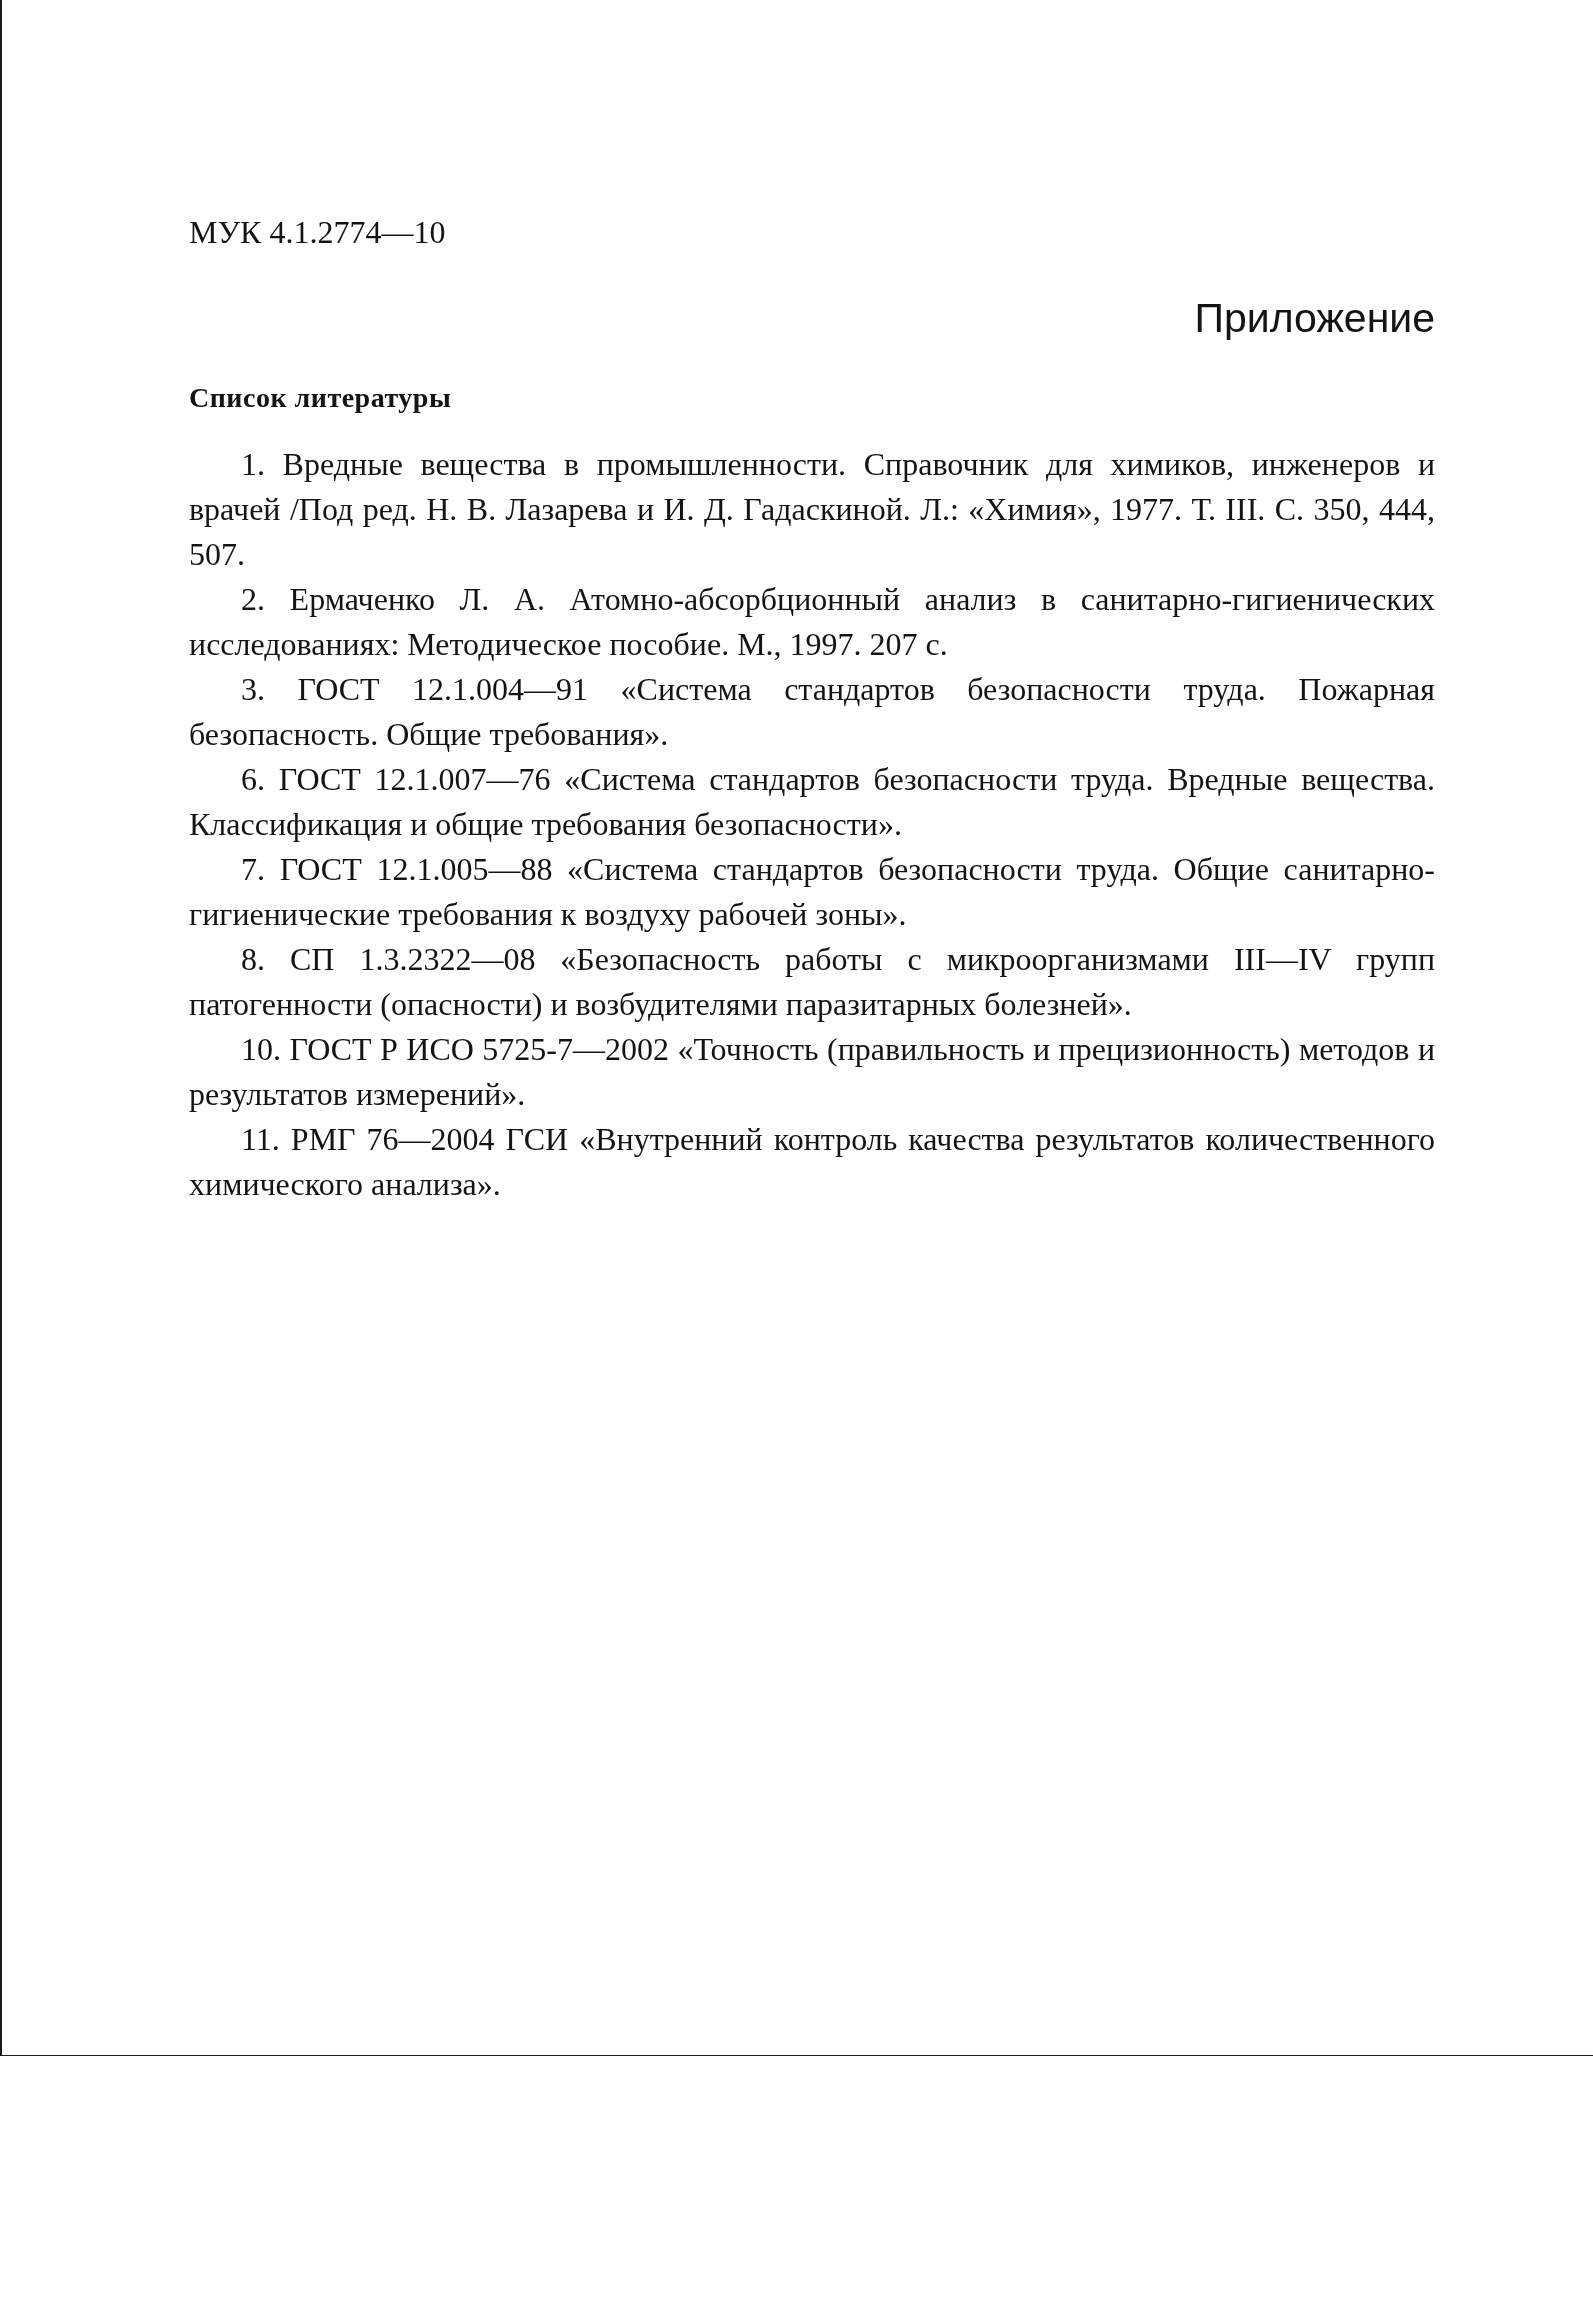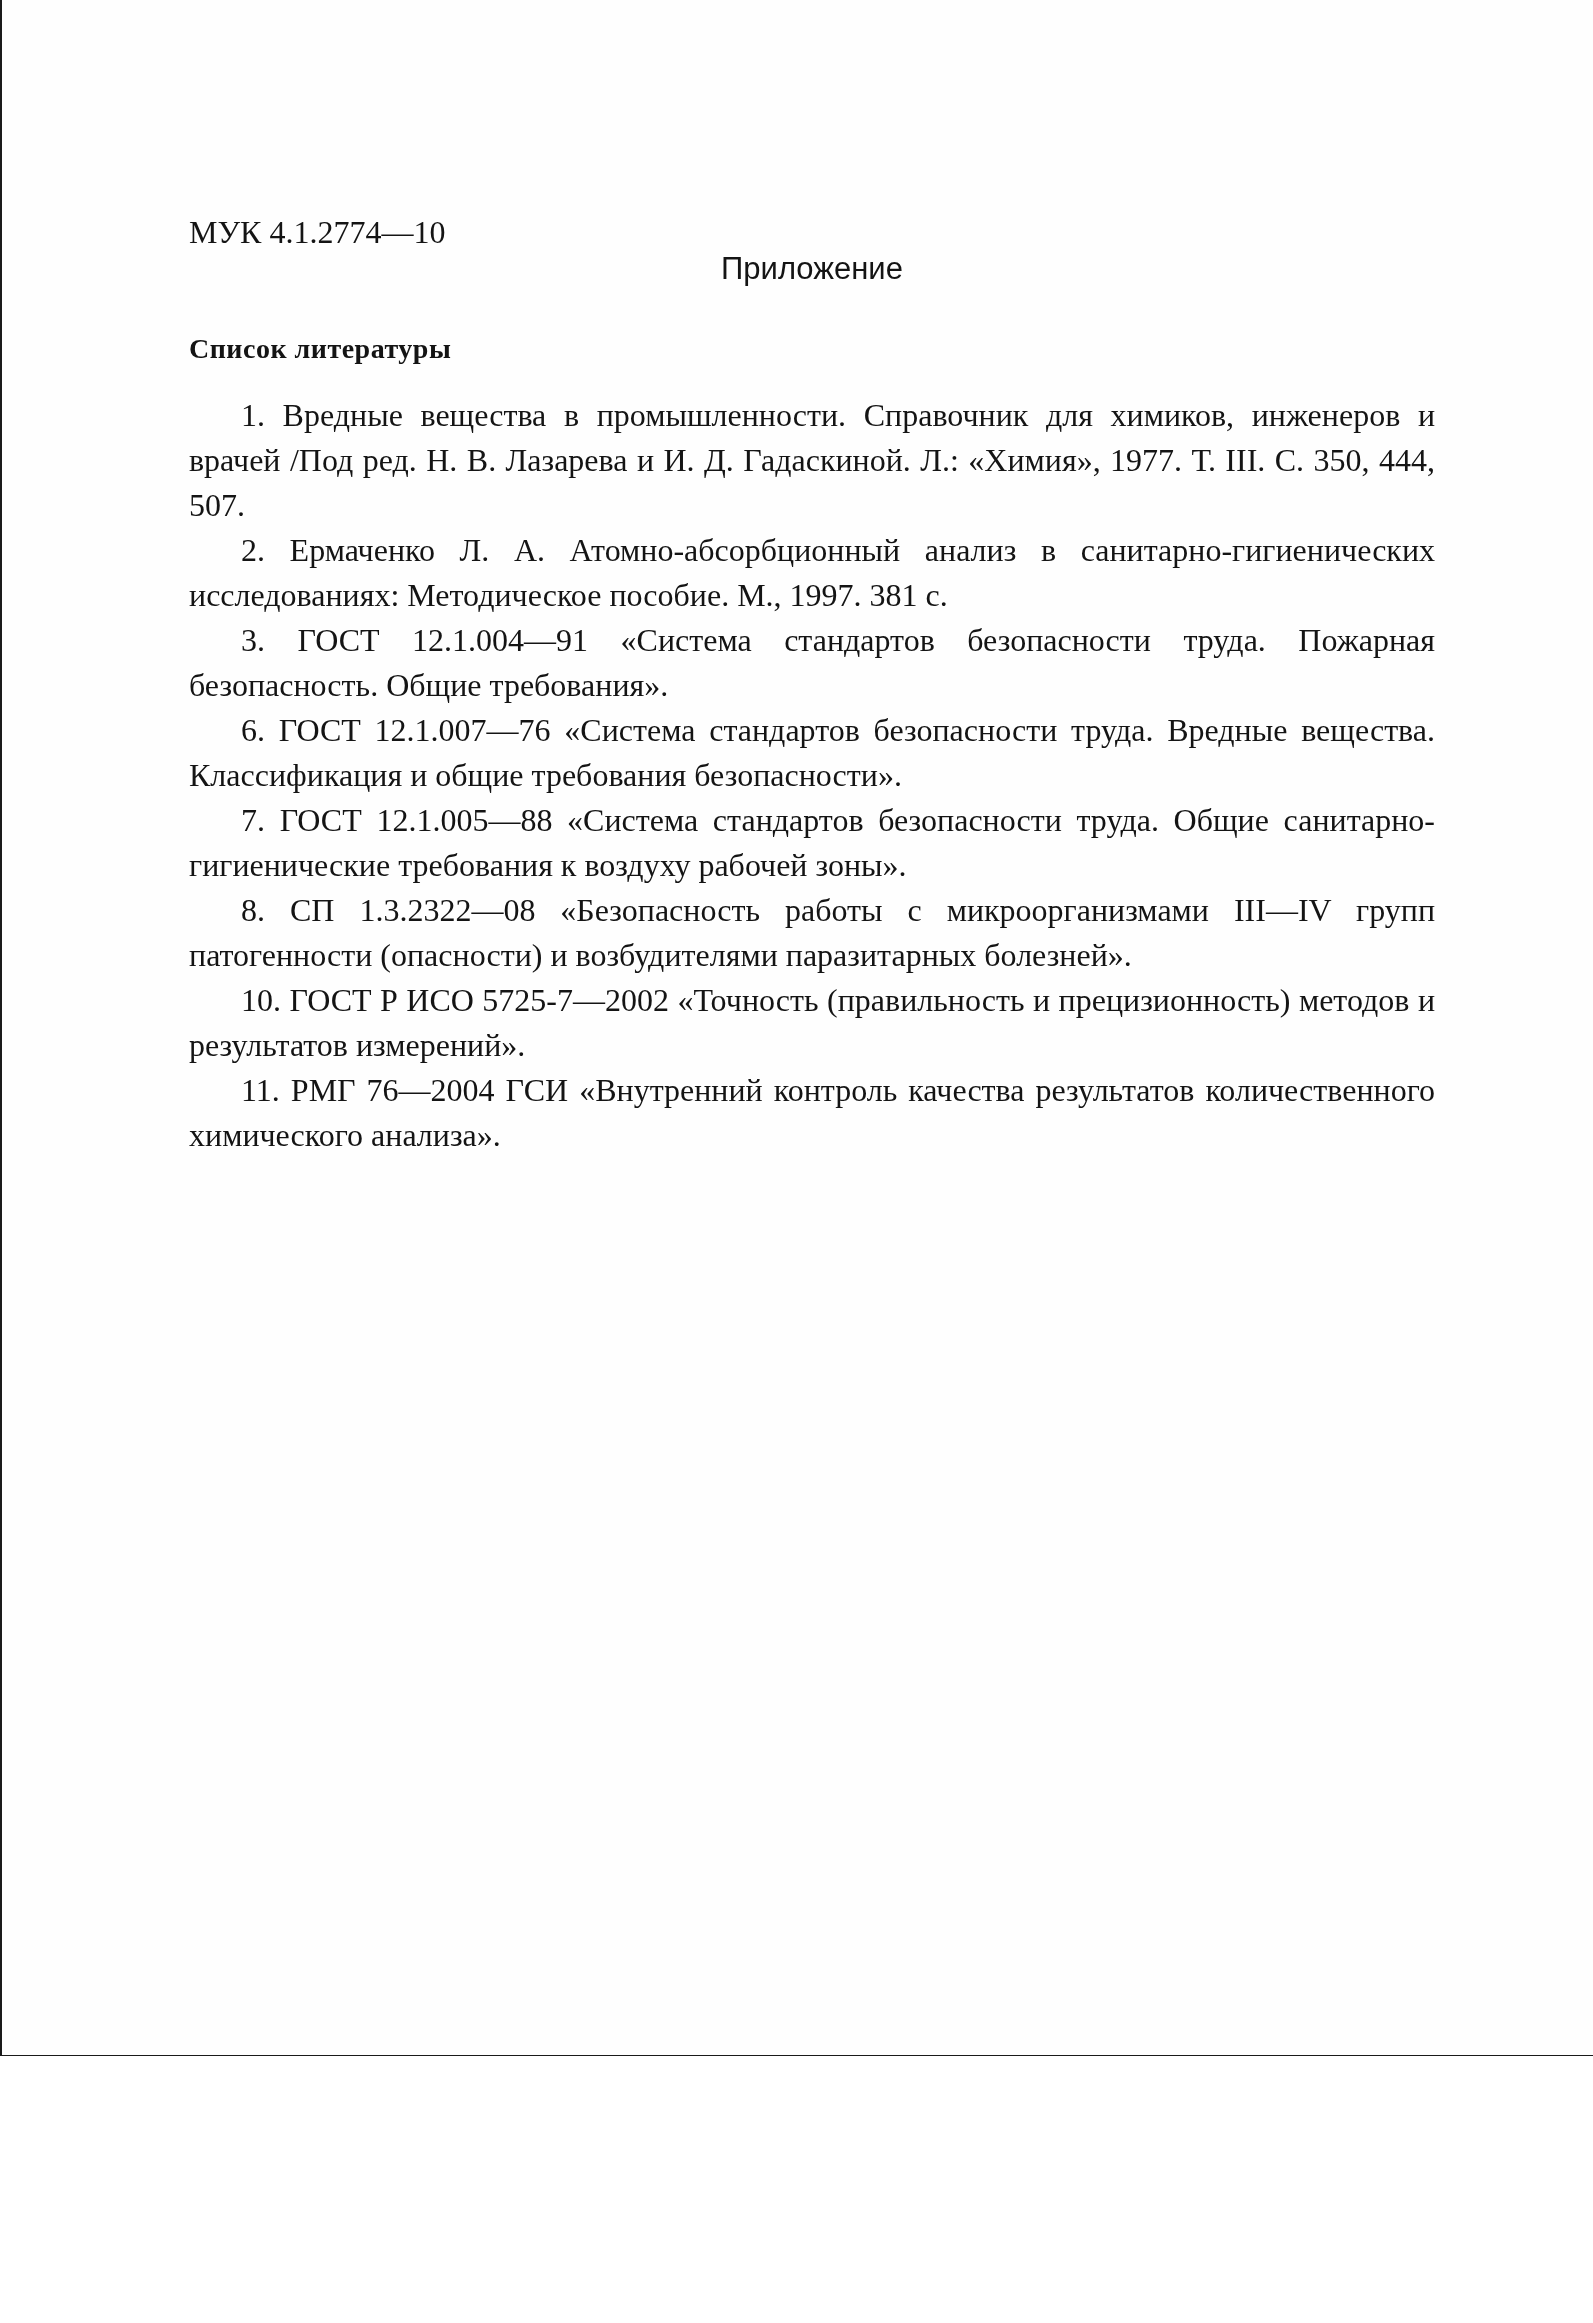--- a/index.html
+++ b/index.html
@@ -31,9 +31,10 @@
     white-space: nowrap;
   }
   .appendix-label {
-    text-align: center;
+    margin-top: 49px;
+    text-align: right;
     font-family: "Liberation Sans", sans-serif;
-    font-size: 31px;
+    font-size: 41px;
     line-height: 36px;
   }
   .page-title {

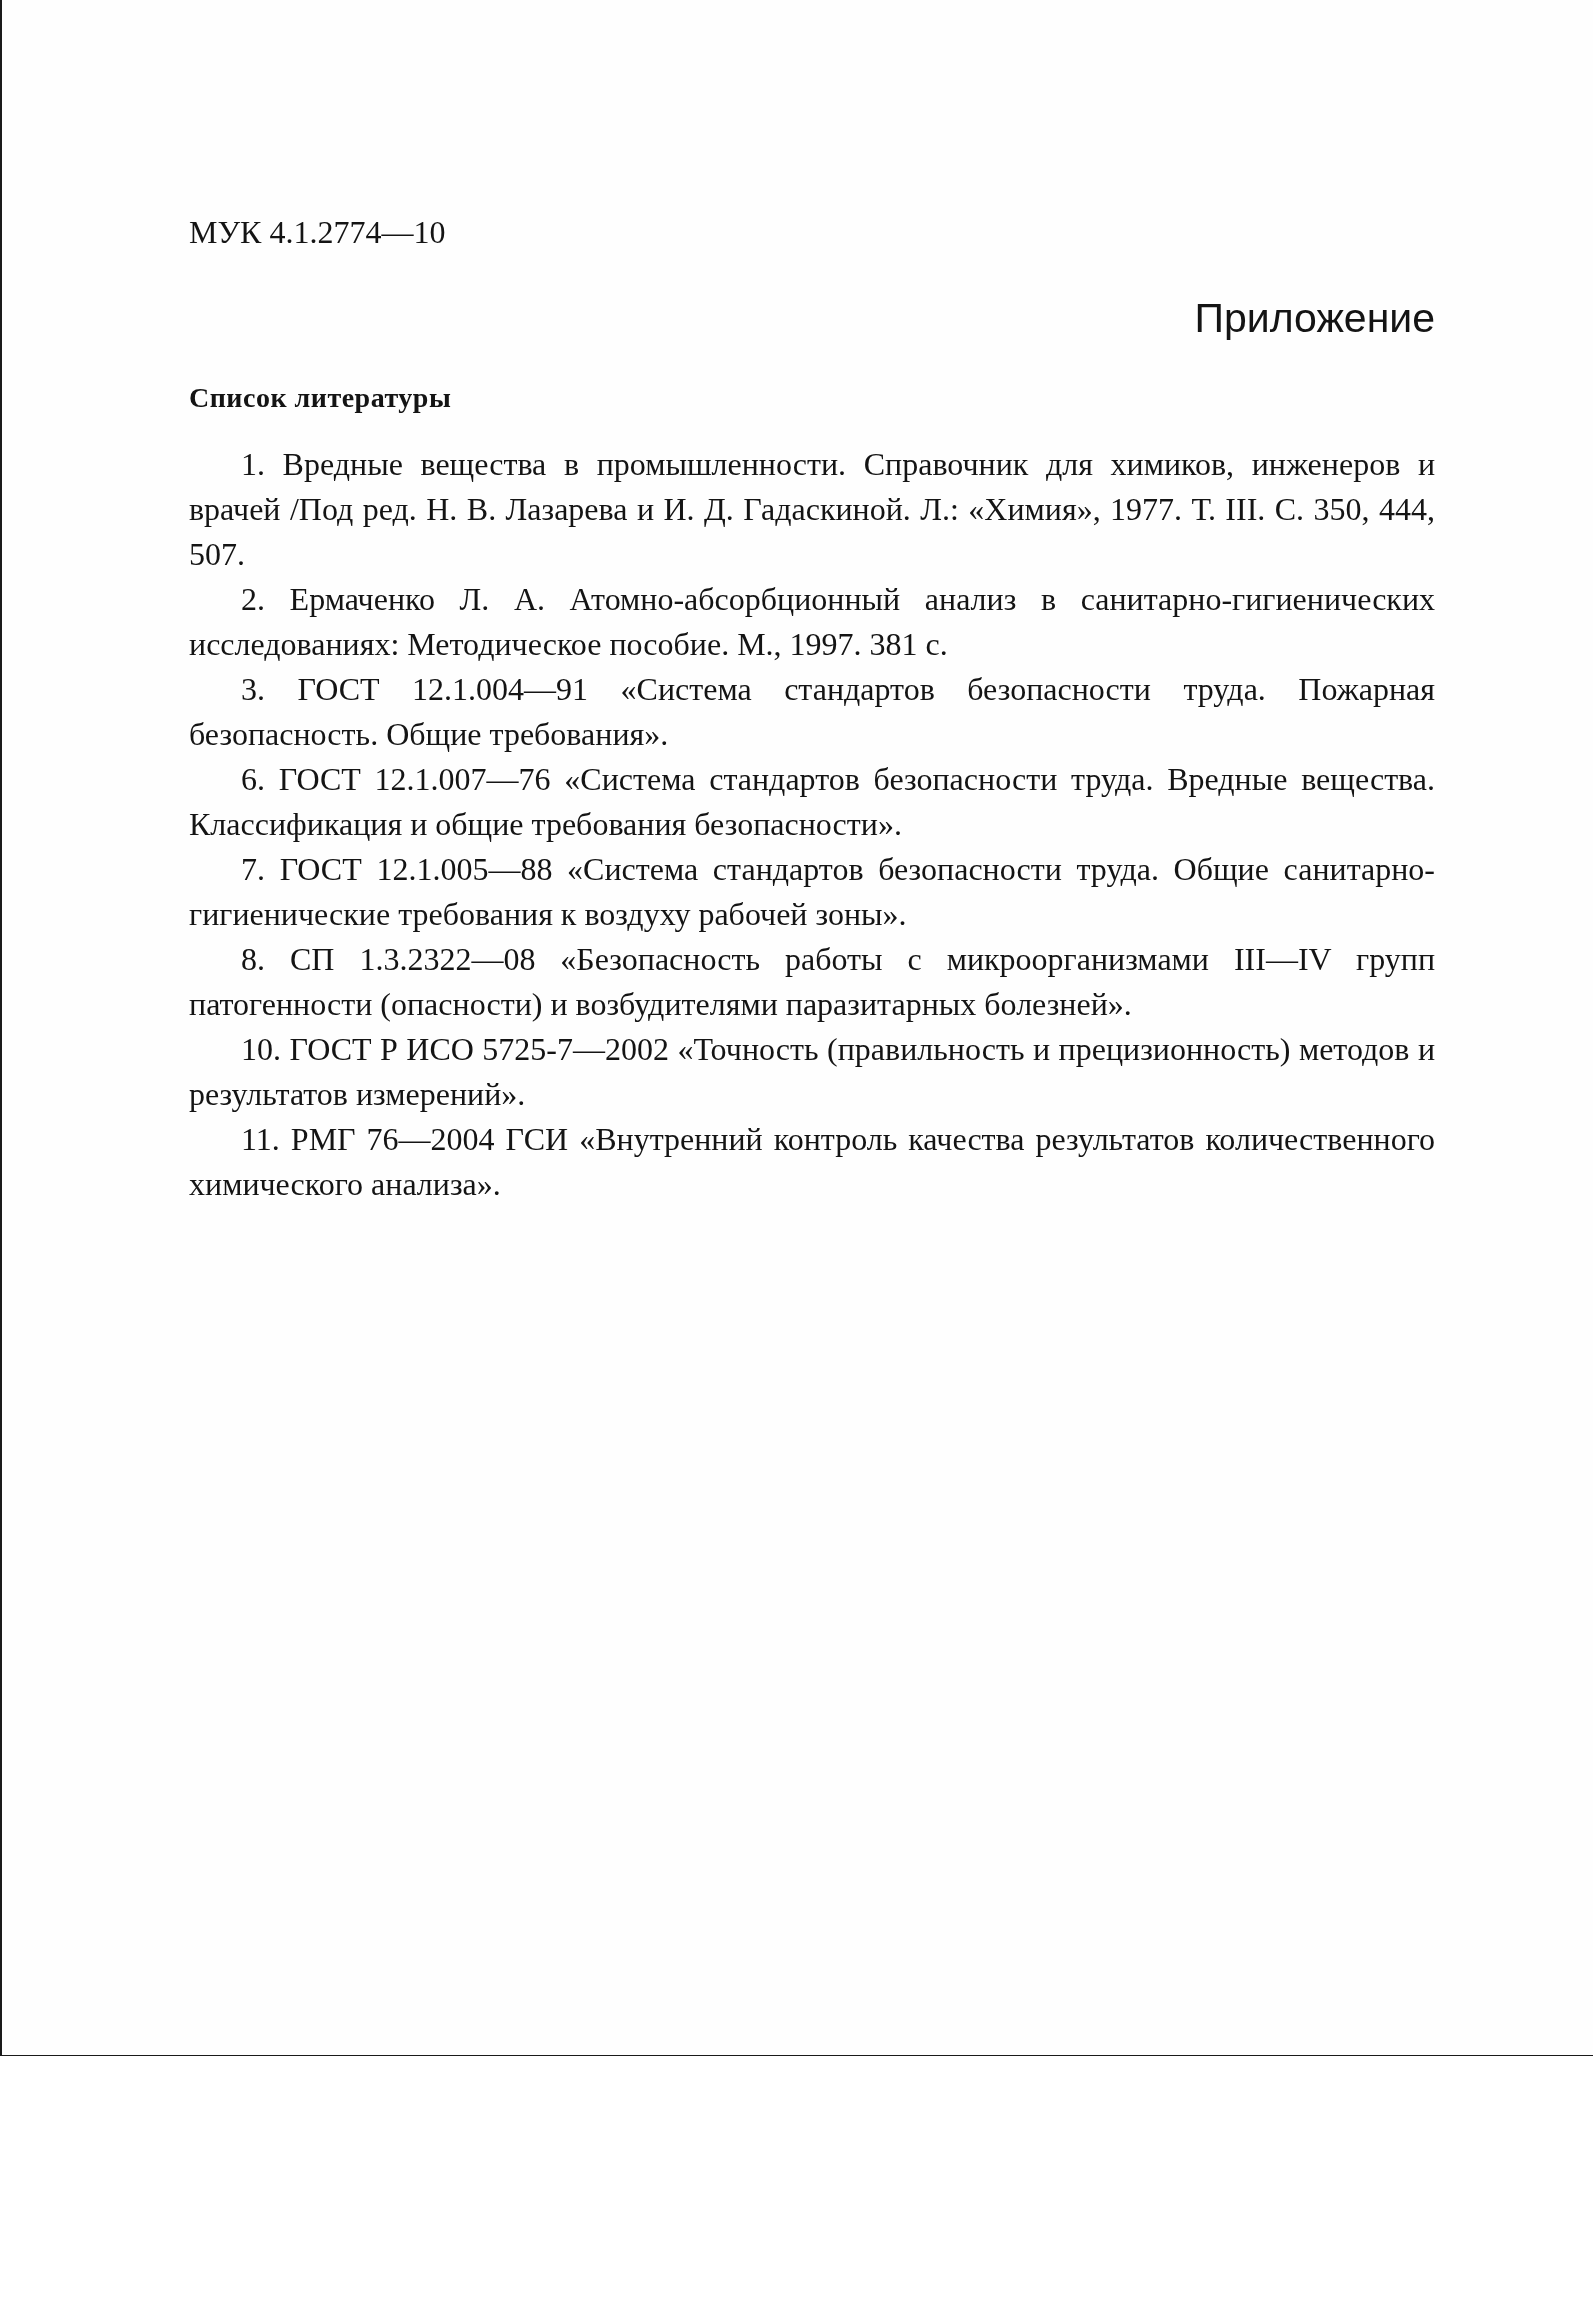--- a/index.html
+++ b/index.html
@@ -76,7 +76,7 @@
 
     <div class="ref-list">
       <p class="ref-item">1. Вредные вещества в промышленности. Справочник для химиков, инженеров и врачей /Под ред. Н. В. Лазарева и И. Д. Гадаскиной. Л.: «Химия», 1977. Т. III. С. 350, 444, 507.</p>
-      <p class="ref-item">2. Ермаченко Л. А. Атомно-абсорбционный анализ в санитарно-гигиенических исследованиях: Методическое пособие. М., 1997. 381 с.</p>
+      <p class="ref-item">2. Ермаченко Л. А. Атомно-абсорбционный анализ в санитарно-гигиенических исследованиях: Методическое пособие. М., 1997. 207 с.</p>
       <p class="ref-item">3. ГОСТ 12.1.004—91 «Система стандартов безопасности труда. Пожарная безопасность. Общие требования».</p>
       <p class="ref-item">6. ГОСТ 12.1.007—76 «Система стандартов безопасности труда. Вредные вещества. Классификация и общие требования безопасности».</p>
       <p class="ref-item">7. ГОСТ 12.1.005—88 «Система стандартов безопасности труда. Общие санитарно-гигиенические требования к воздуху рабочей зоны».</p>

